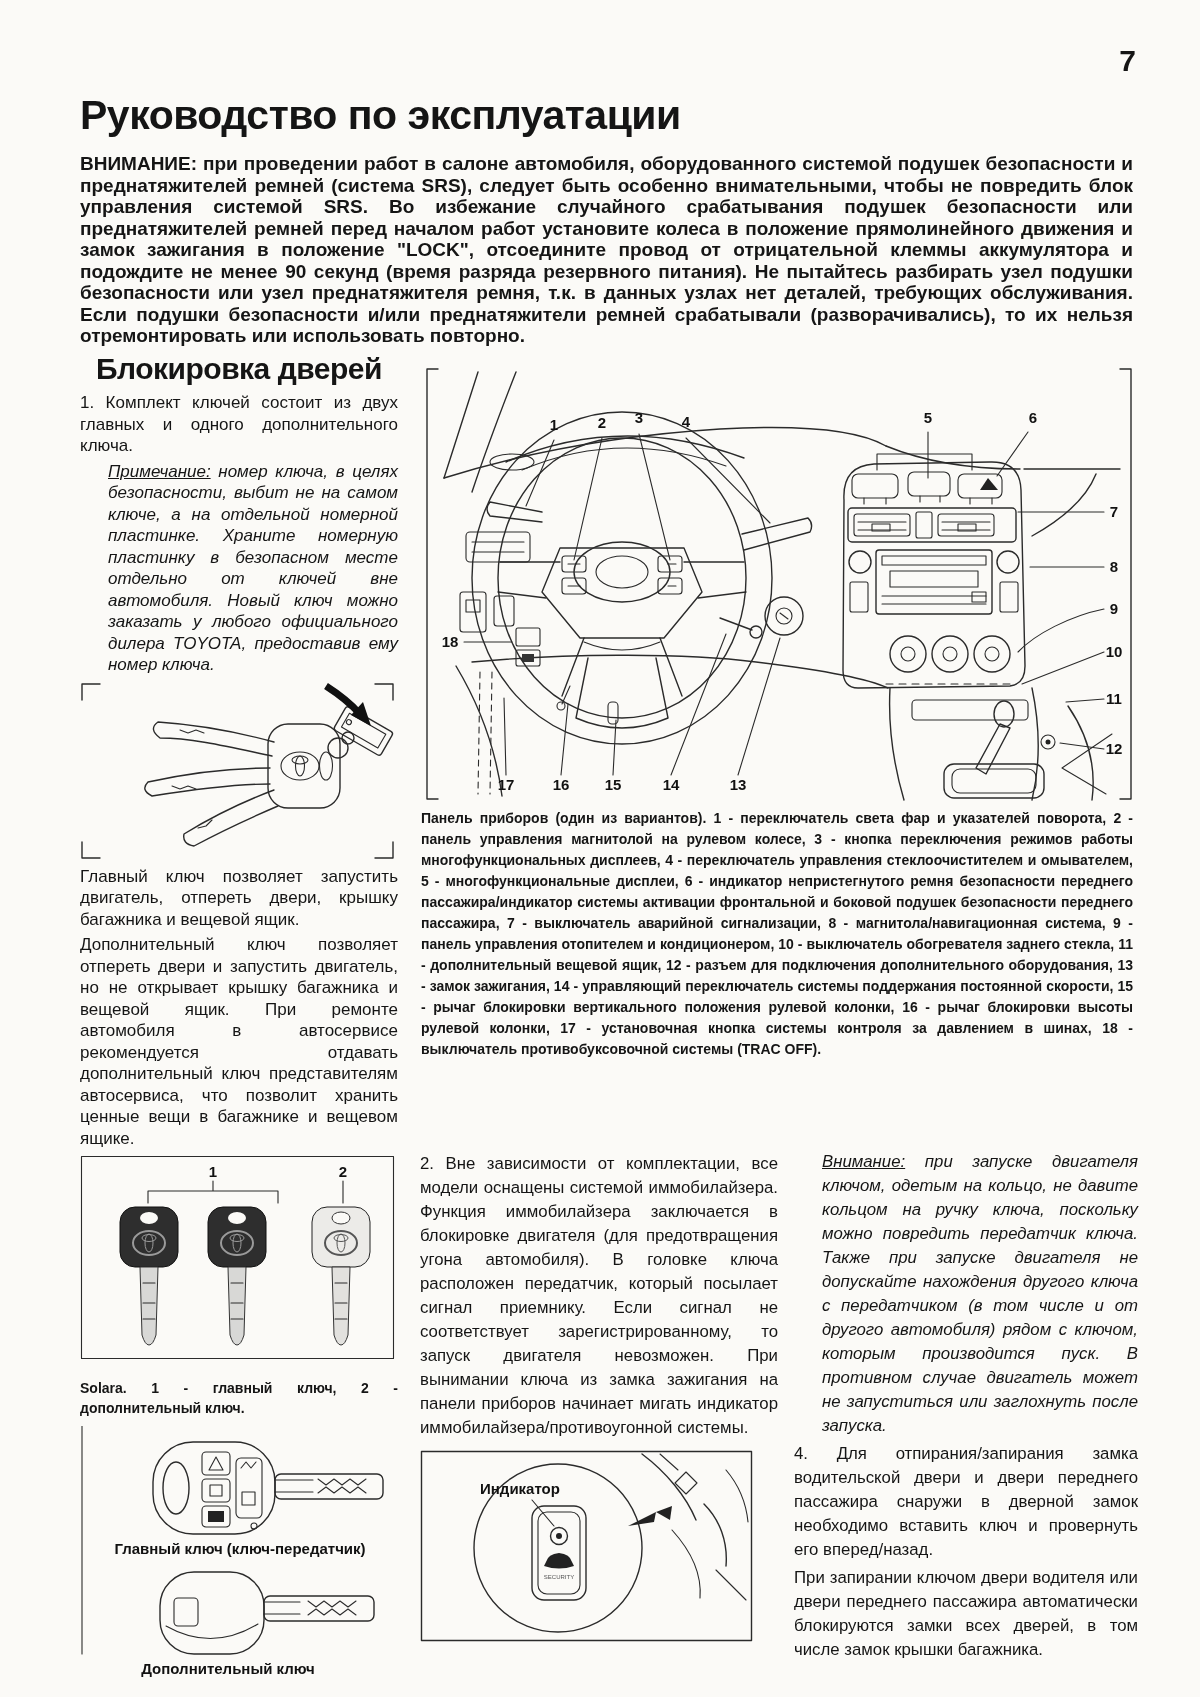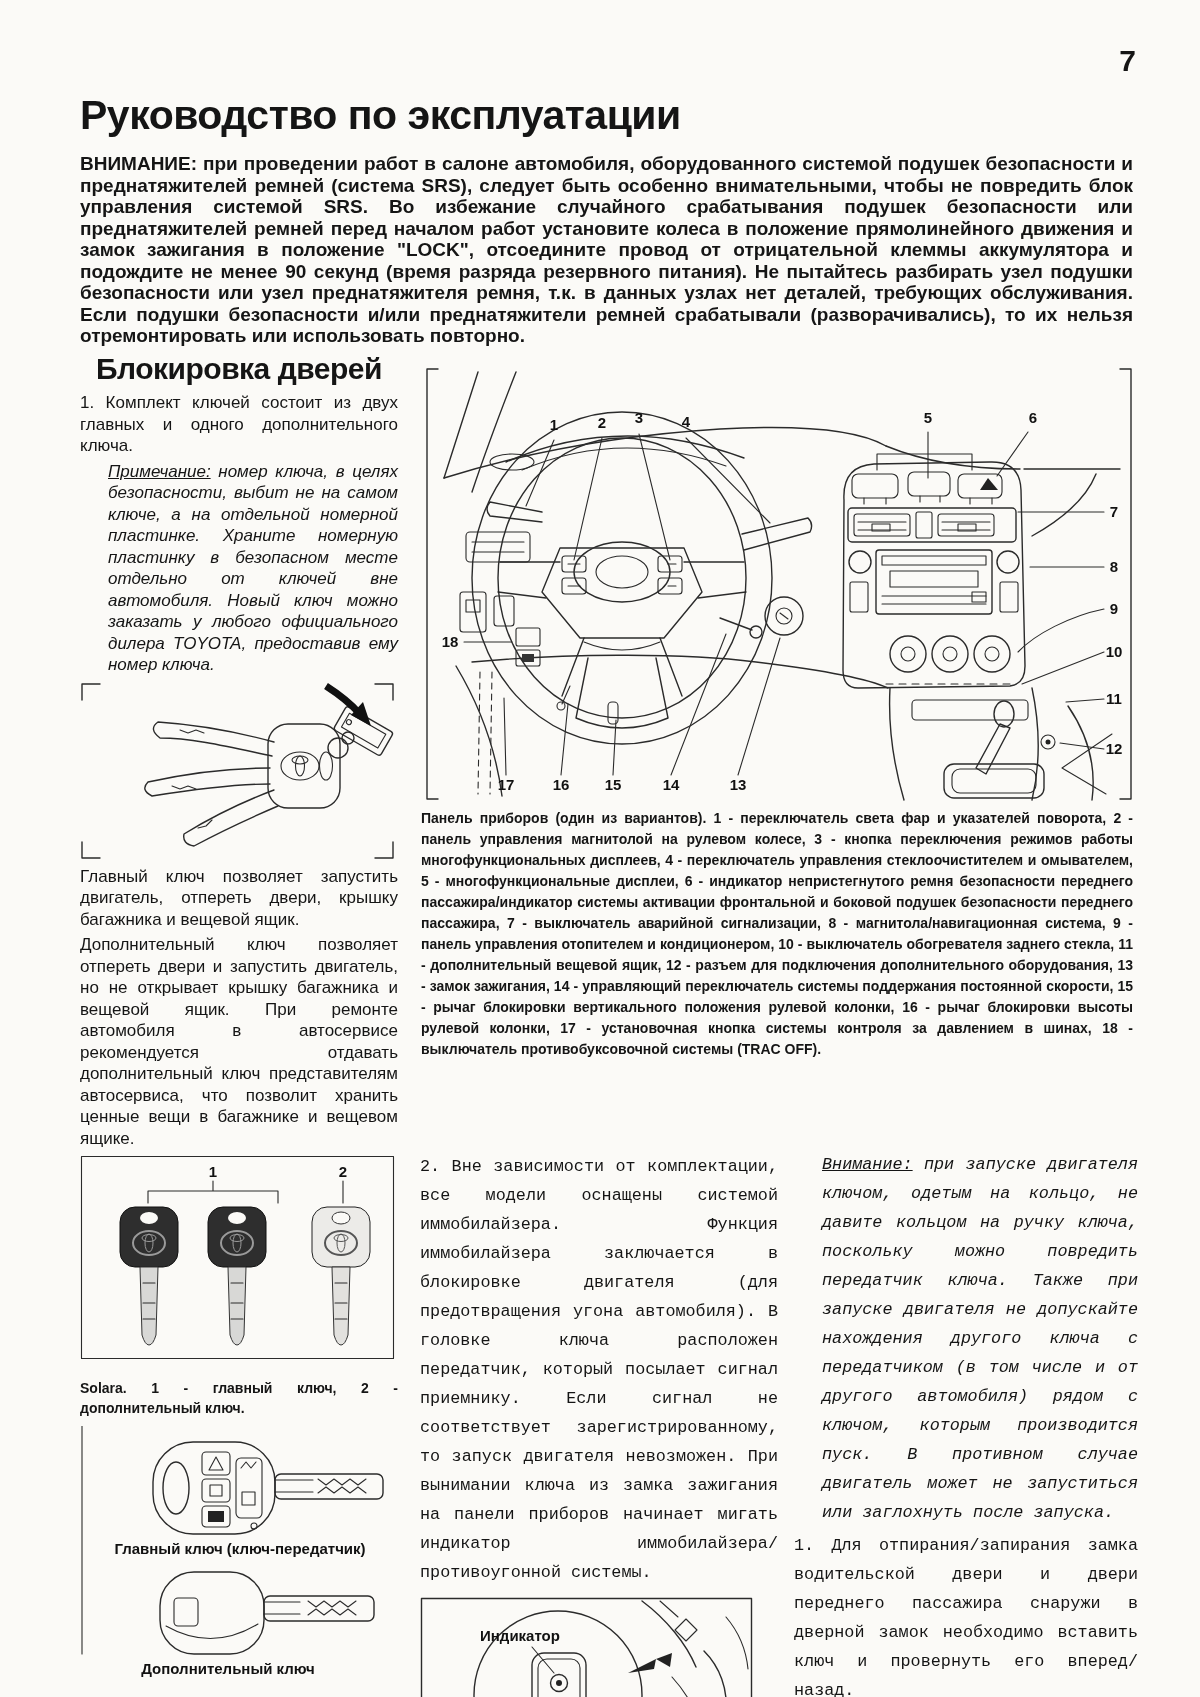--- a/index.html
+++ b/index.html
@@ -28,7 +28,7 @@
   }
   .col-mid{position:absolute;left:420px;top:1152px;width:358px;}
   .col-right{position:absolute;left:794px;top:1150px;width:344px;}
-  .col-mid p,.col-right p{font-size:16.8px;line-height:29px;font-family:Liberation Mono, monospace;}
+  .col-mid p,.col-right p{font-size:16.8px;line-height:24px;}
   svg{display:block;}
   svg text{font-family:"Liberation Sans",sans-serif;font-weight:700;fill:#111;}
   .ln{stroke:#2b2b2b;stroke-width:1.4;fill:none;stroke-linecap:round;stroke-linejoin:round;}

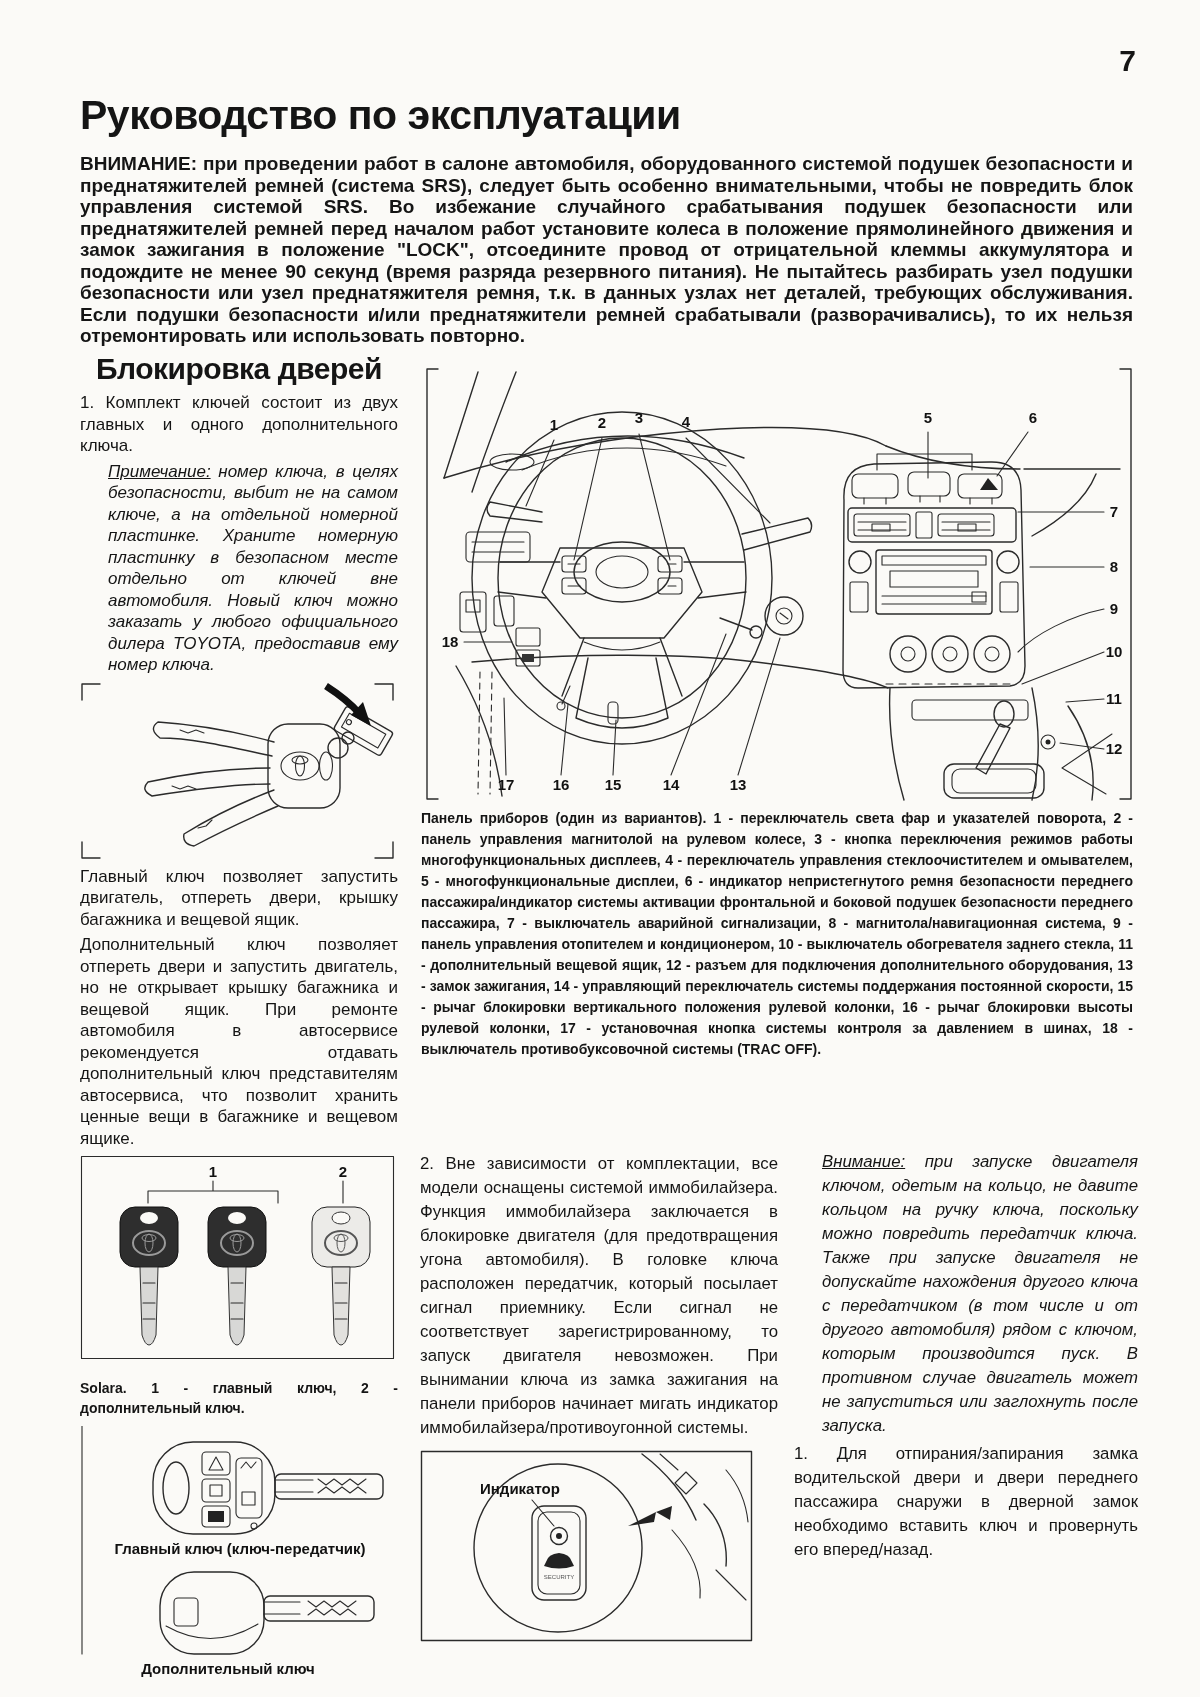--- a/index.html
+++ b/index.html
@@ -318,7 +318,7 @@
 
   <div class="col-right">
     <p class="note"><span class="ulab">Внимание:</span><span> при запуске двигателя ключом, одетым на кольцо, не давите кольцом на ручку ключа, поскольку можно повредить передатчик ключа. Также при запуске двигателя не допускайте нахождения другого ключа с передатчиком (в том числе и от другого автомобиля) рядом с ключом, которым производится пуск. В противном случае двигатель может не запуститься или заглохнуть после запуска.</span></p>
-    <p>1. Для отпирания/запирания замка водительской двери и двери переднего пассажира снаружи в дверной замок необходимо вставить ключ и провернуть его вперед/назад.</p>
+    <p>4. Для отпирания/запирания замка водительской двери и двери переднего пассажира снаружи в дверной замок необходимо вставить ключ и провернуть его вперед/назад.</p>
   </div>
 
 </div>

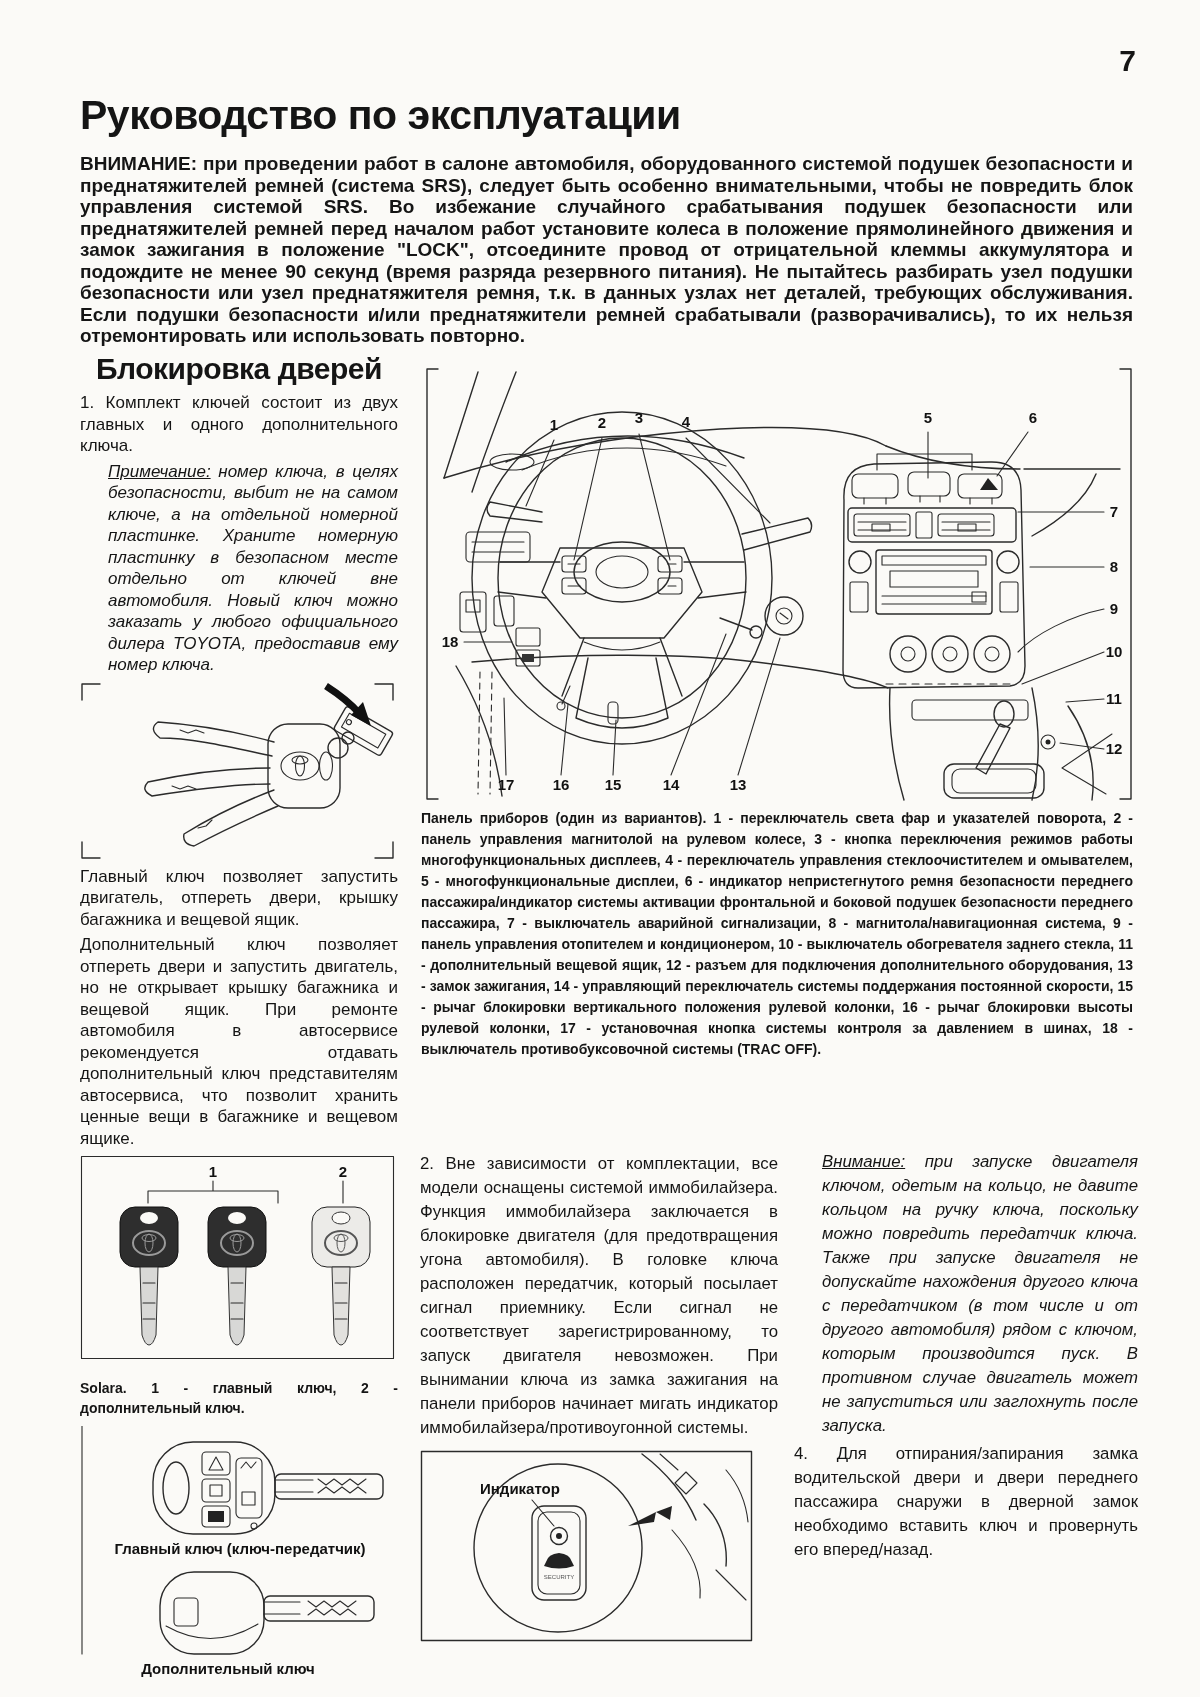--- a/index.html
+++ b/index.html
@@ -319,6 +319,7 @@
   <div class="col-right">
     <p class="note"><span class="ulab">Внимание:</span><span> при запуске двигателя ключом, одетым на кольцо, не давите кольцом на ручку ключа, поскольку можно повредить передатчик ключа. Также при запуске двигателя не допускайте нахождения другого ключа с передатчиком (в том числе и от другого автомобиля) рядом с ключом, которым производится пуск. В противном случае двигатель может не запуститься или заглохнуть после запуска.</span></p>
     <p>4. Для отпирания/запирания замка водительской двери и двери переднего пассажира снаружи в дверной замок необходимо вставить ключ и провернуть его вперед/назад.</p>
+    <p>При запирании ключом двери водителя или двери переднего пассажира автоматически блокируются замки всех дверей, в том числе замок крышки багажника.</p>
   </div>
 
 </div>

